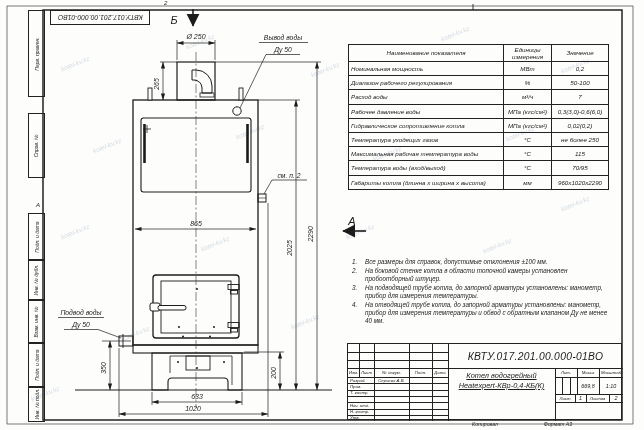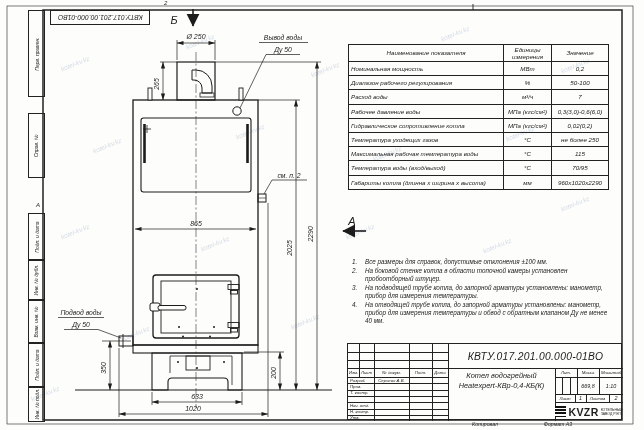--- a/index.html
+++ b/index.html
@@ -39,7 +39,7 @@
       font-size:4.3px;font-style:italic;white-space:nowrap;overflow:hidden;}
   .tl{justify-content:flex-start;padding-left:2px;}
   .docnum{font-size:10.3px;letter-spacing:.3px;}
-  .pname{flex-direction:column;font-size:7.4px;line-height:10px;justify-content:flex-start;padding-top:3px;}
+  .pname{flex-direction:column;font-size:7.4px;line-height:10px;justify-content:flex-start;padding-top:3px;text-decoration:underline;}
   .val{font-size:5.4px;}
   .logo{display:flex;align-items:center;justify-content:center;gap:2px;}
   .logo-ic{width:11px;height:11px;background:repeating-linear-gradient(180deg,#111 0 1.8px,#fdfdfc 1.8px 3.2px);}

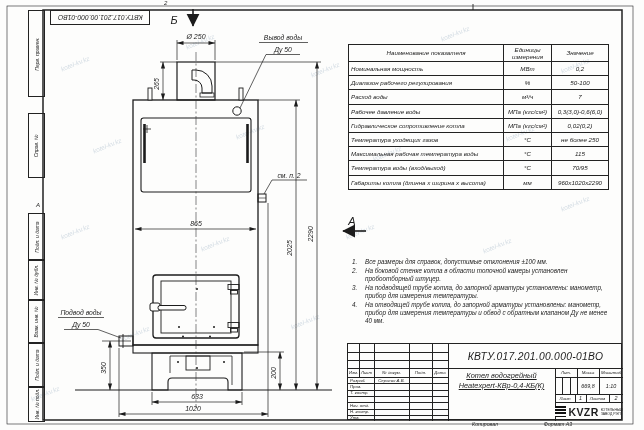--- a/index.html
+++ b/index.html
@@ -357,14 +357,6 @@
     <div class="tc" style="left:238px;top:50px;width:23px;height:8px">Листов</div>
     <div class="tc val" style="left:261px;top:50px;width:14px;height:8px">2</div>
 
-    <div class="tc logo" style="left:207px;top:58px;width:68px;height:19px">
-      <div class="logo-ic"></div>
-      <span class="logo-tx">KVZR</span>
-      <span class="logo-sub">
-        <span>КОТЕЛЬНЫЙ</span>
-        <span>ЗАВОД РЭП</span>
-      </span>
-    </div>
   </div>
 
   <div class="bstrip" style="left:455px;width:60px;text-align:center">Копировал</div>

